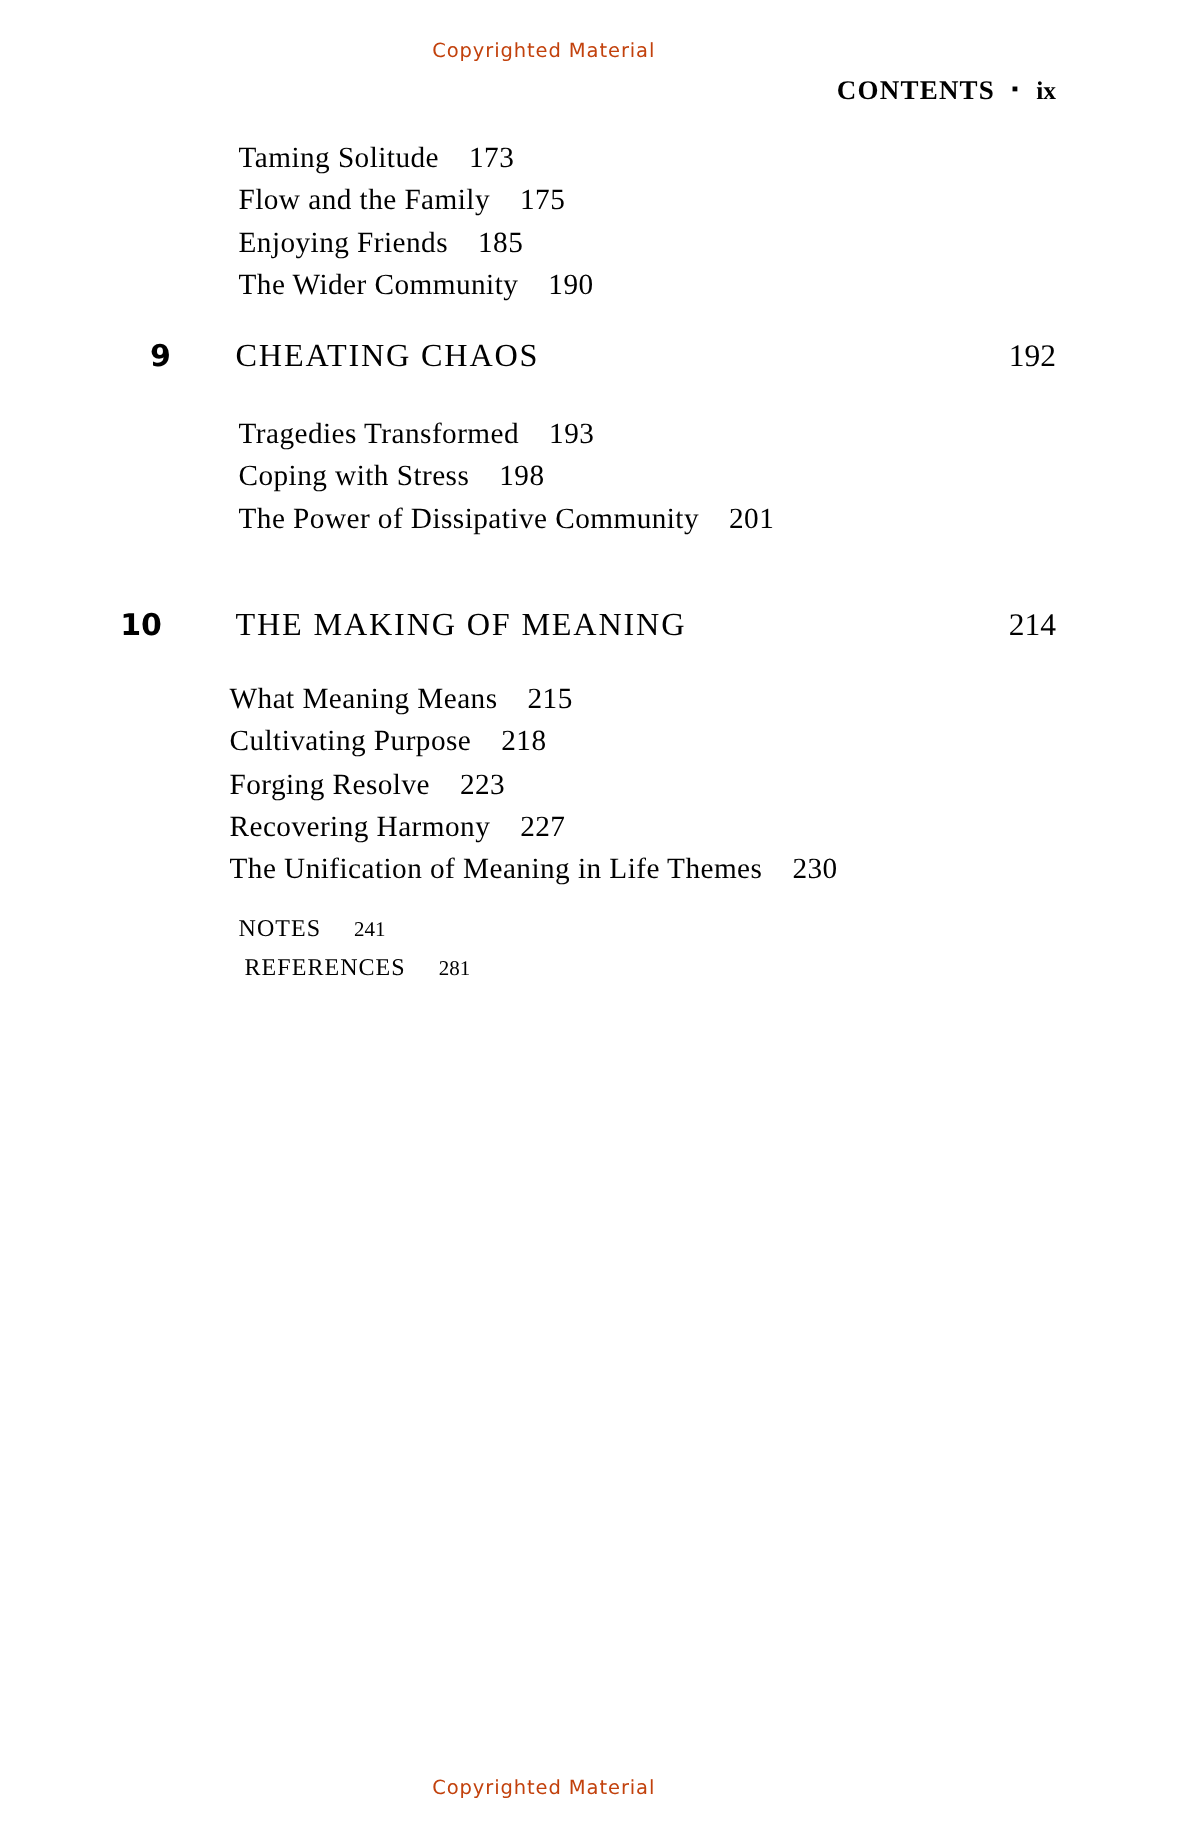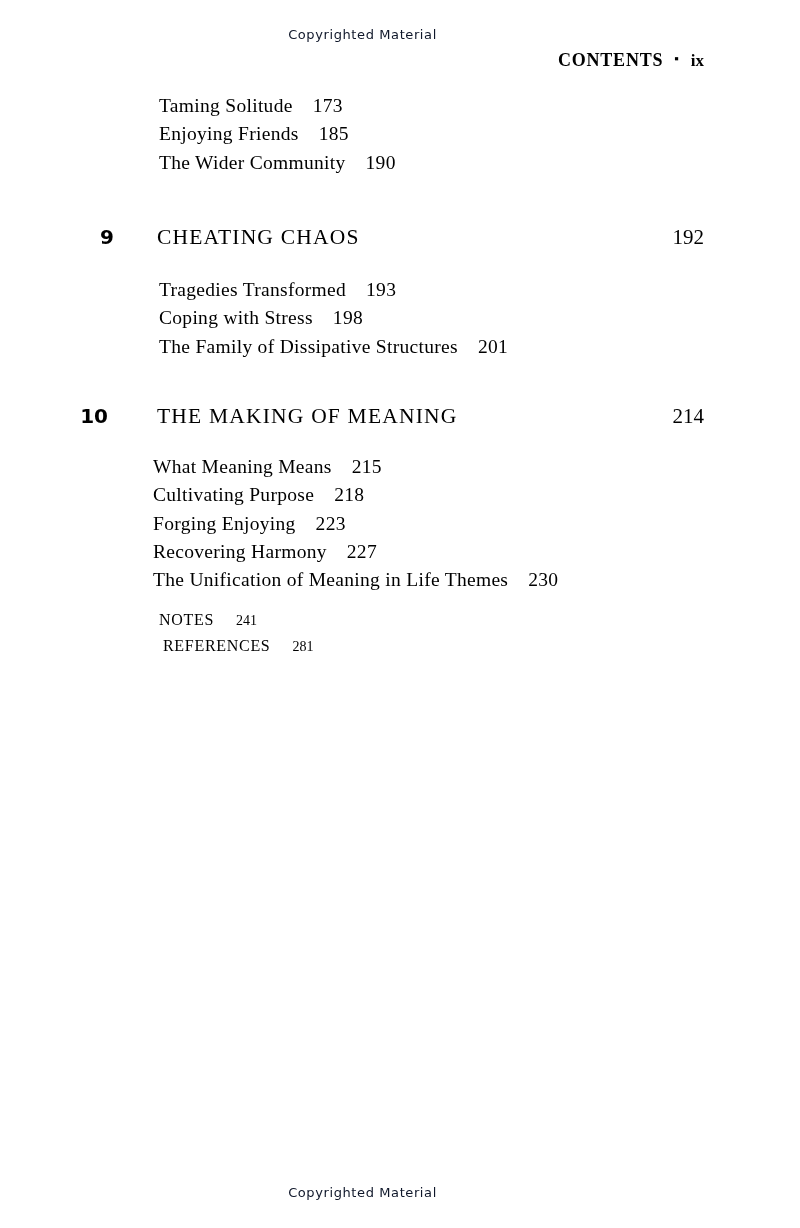--- a/index.html
+++ b/index.html
@@ -24,7 +24,7 @@
     font-family: "DejaVu Sans", sans-serif;
     font-size: 13px;
     letter-spacing: 0.6px;
-    color: #0f172a;
+    color: #c2410c;
   }
   .watermark.top { top: 27px; }
   .watermark.bottom { top: 1185px; }

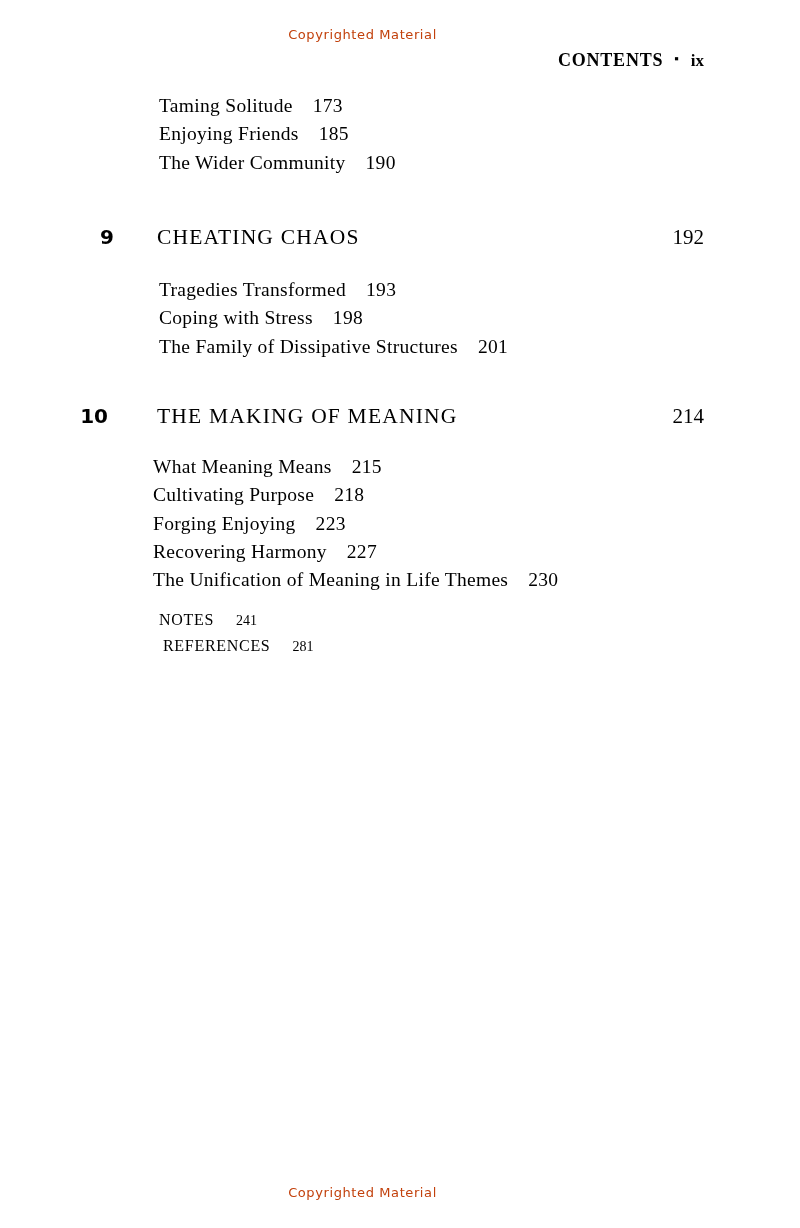--- a/index.html
+++ b/index.html
@@ -144,6 +144,9 @@
       <span class="title">Taming Solitude</span><span class="pg">173</span>
     </li>
     <li class="entry">
+      <span class="title">Flow and the Family</span><span class="pg">175</span>
+    </li>
+    <li class="entry">
       <span class="title">Enjoying Friends</span><span class="pg">185</span>
     </li>
     <li class="entry">

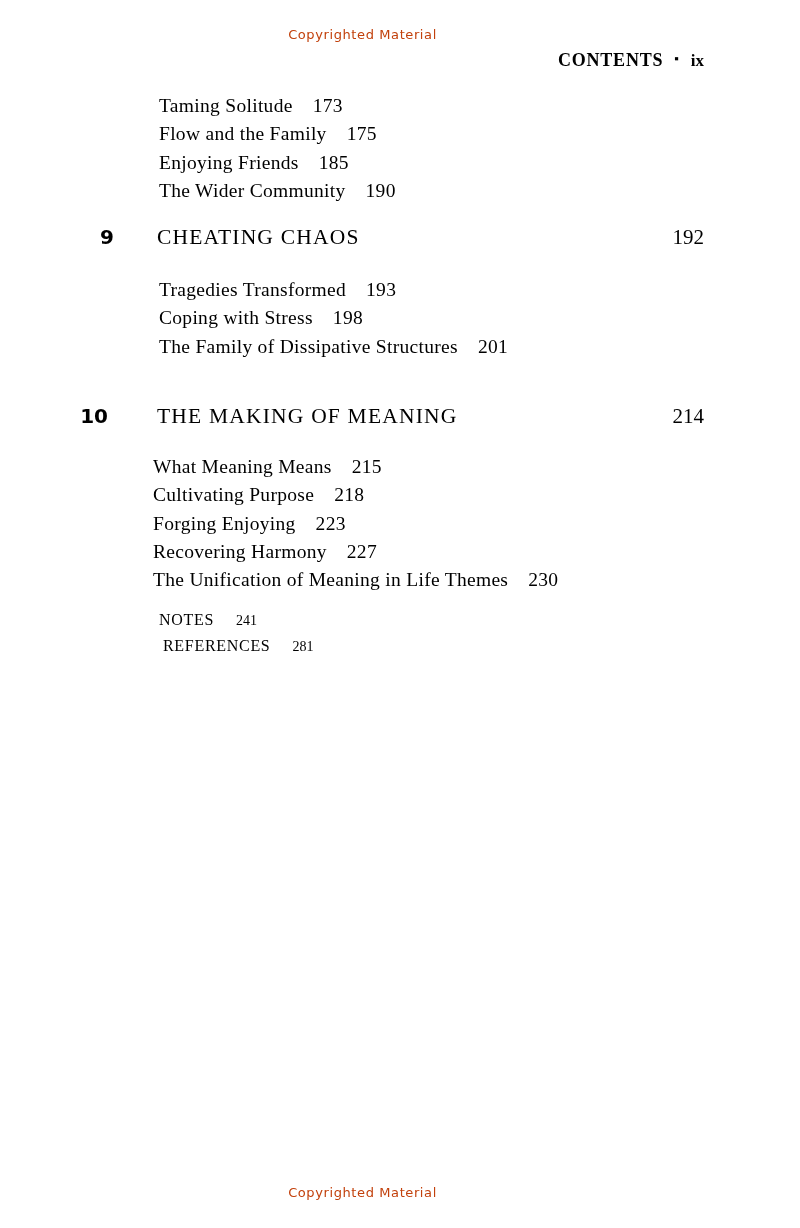--- a/index.html
+++ b/index.html
@@ -168,7 +168,7 @@
       <span class="title">Coping with Stress</span><span class="pg">198</span>
     </li>
     <li class="entry">
-      <span class="title">The Family of Dissipative Structures</span><span class="pg">201</span>
+      <span class="title">The Power of Dissipative Community</span><span class="pg">201</span>
     </li>
   </ul>
 

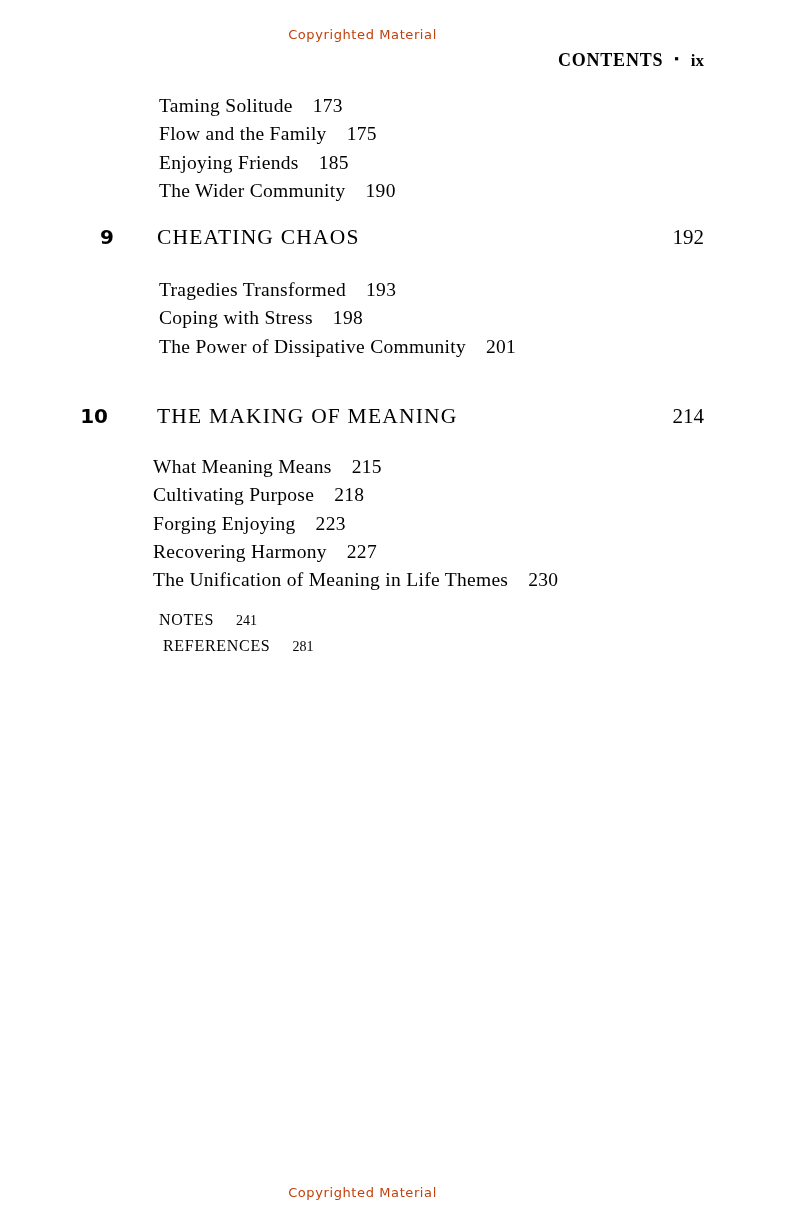--- a/index.html
+++ b/index.html
@@ -186,7 +186,7 @@
       <span class="title">Cultivating Purpose</span><span class="pg">218</span>
     </li>
     <li class="entry">
-      <span class="title">Forging Enjoying</span><span class="pg">223</span>
+      <span class="title">Forging Resolve</span><span class="pg">223</span>
     </li>
     <li class="entry">
       <span class="title">Recovering Harmony</span><span class="pg">227</span>

